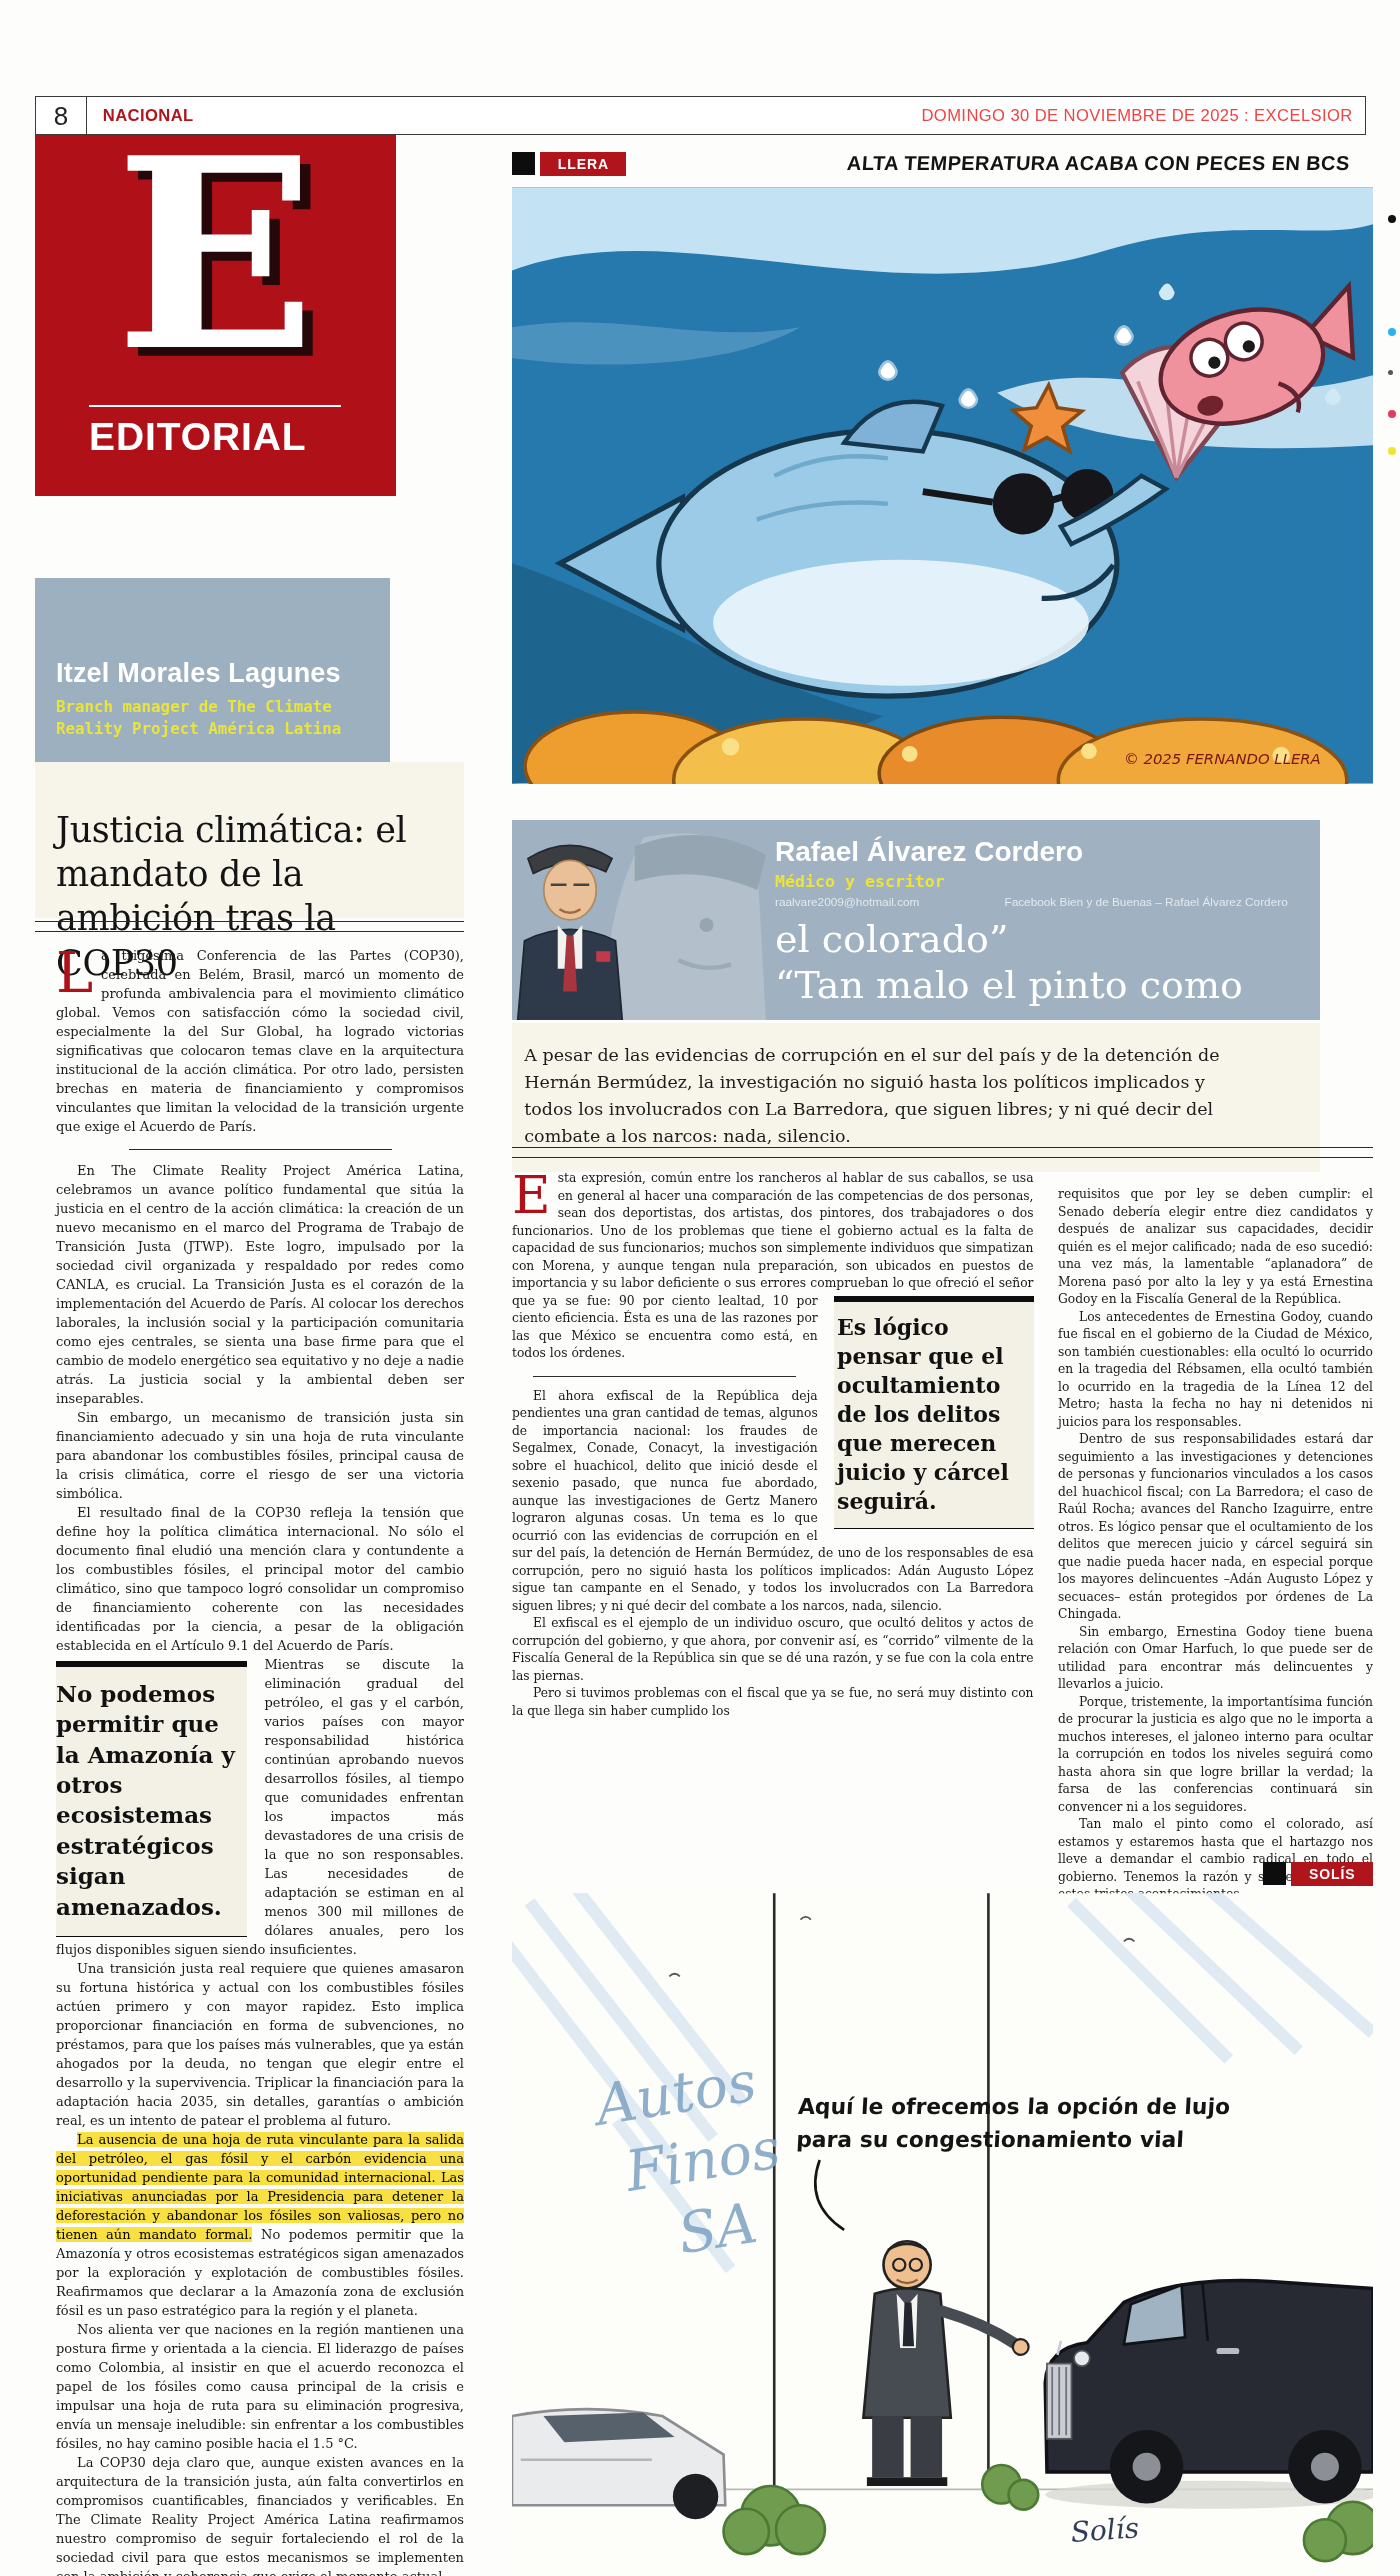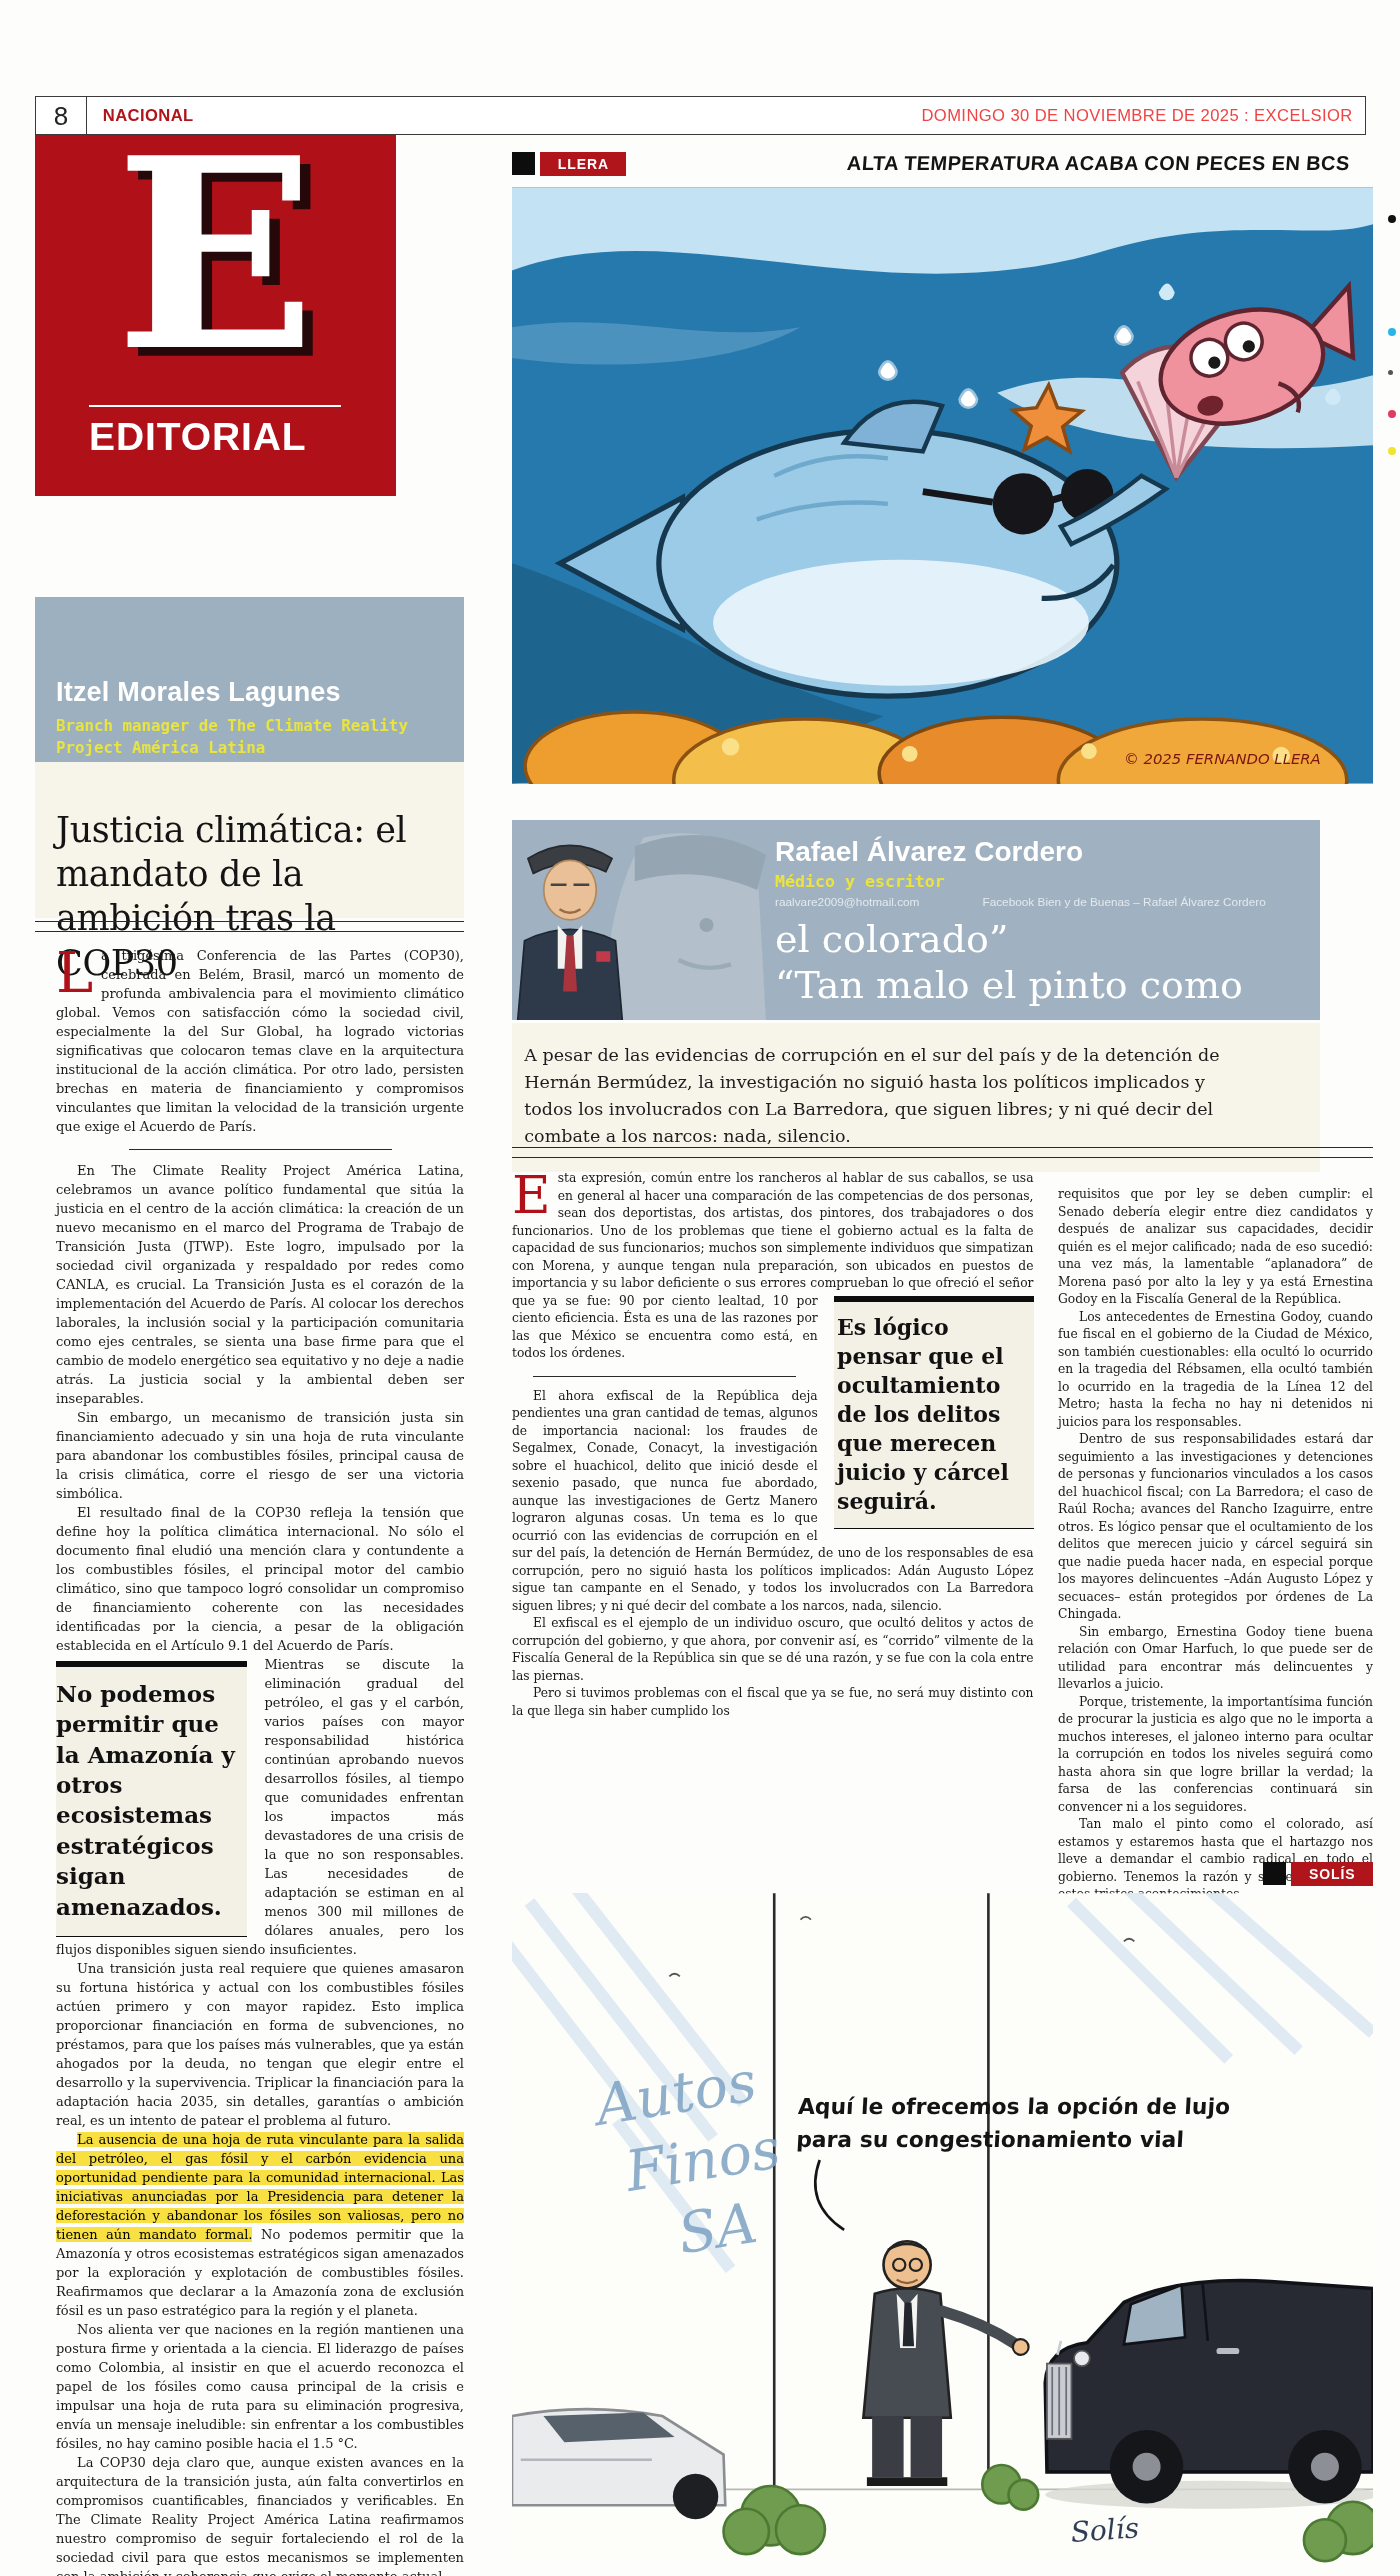--- a/index.html
+++ b/index.html
@@ -25,9 +25,9 @@
             font-size:39px; letter-spacing:0.9px; }
 
   
-  .author-card { position:absolute; left:35px; top:578px; width:429px; height:184px;
+  .author-card { position:absolute; left:35px; top:578px; width:355px; height:184px;
                  background:#9db0bf; display:flex; flex-direction:column; justify-content:flex-end;
-                 padding:19px 21px 23px;margin-top:19px; }
+                 padding:19px 21px 23px; }
   .author-name { color:#fff; font-weight:bold; font-size:27px; letter-spacing:0.2px; }
   .author-title { margin-top:7px; color:#e9e43e; font-family:"DejaVu Sans Mono", monospace;
                   font-weight:bold; font-size:15.8px; line-height:1.35; }

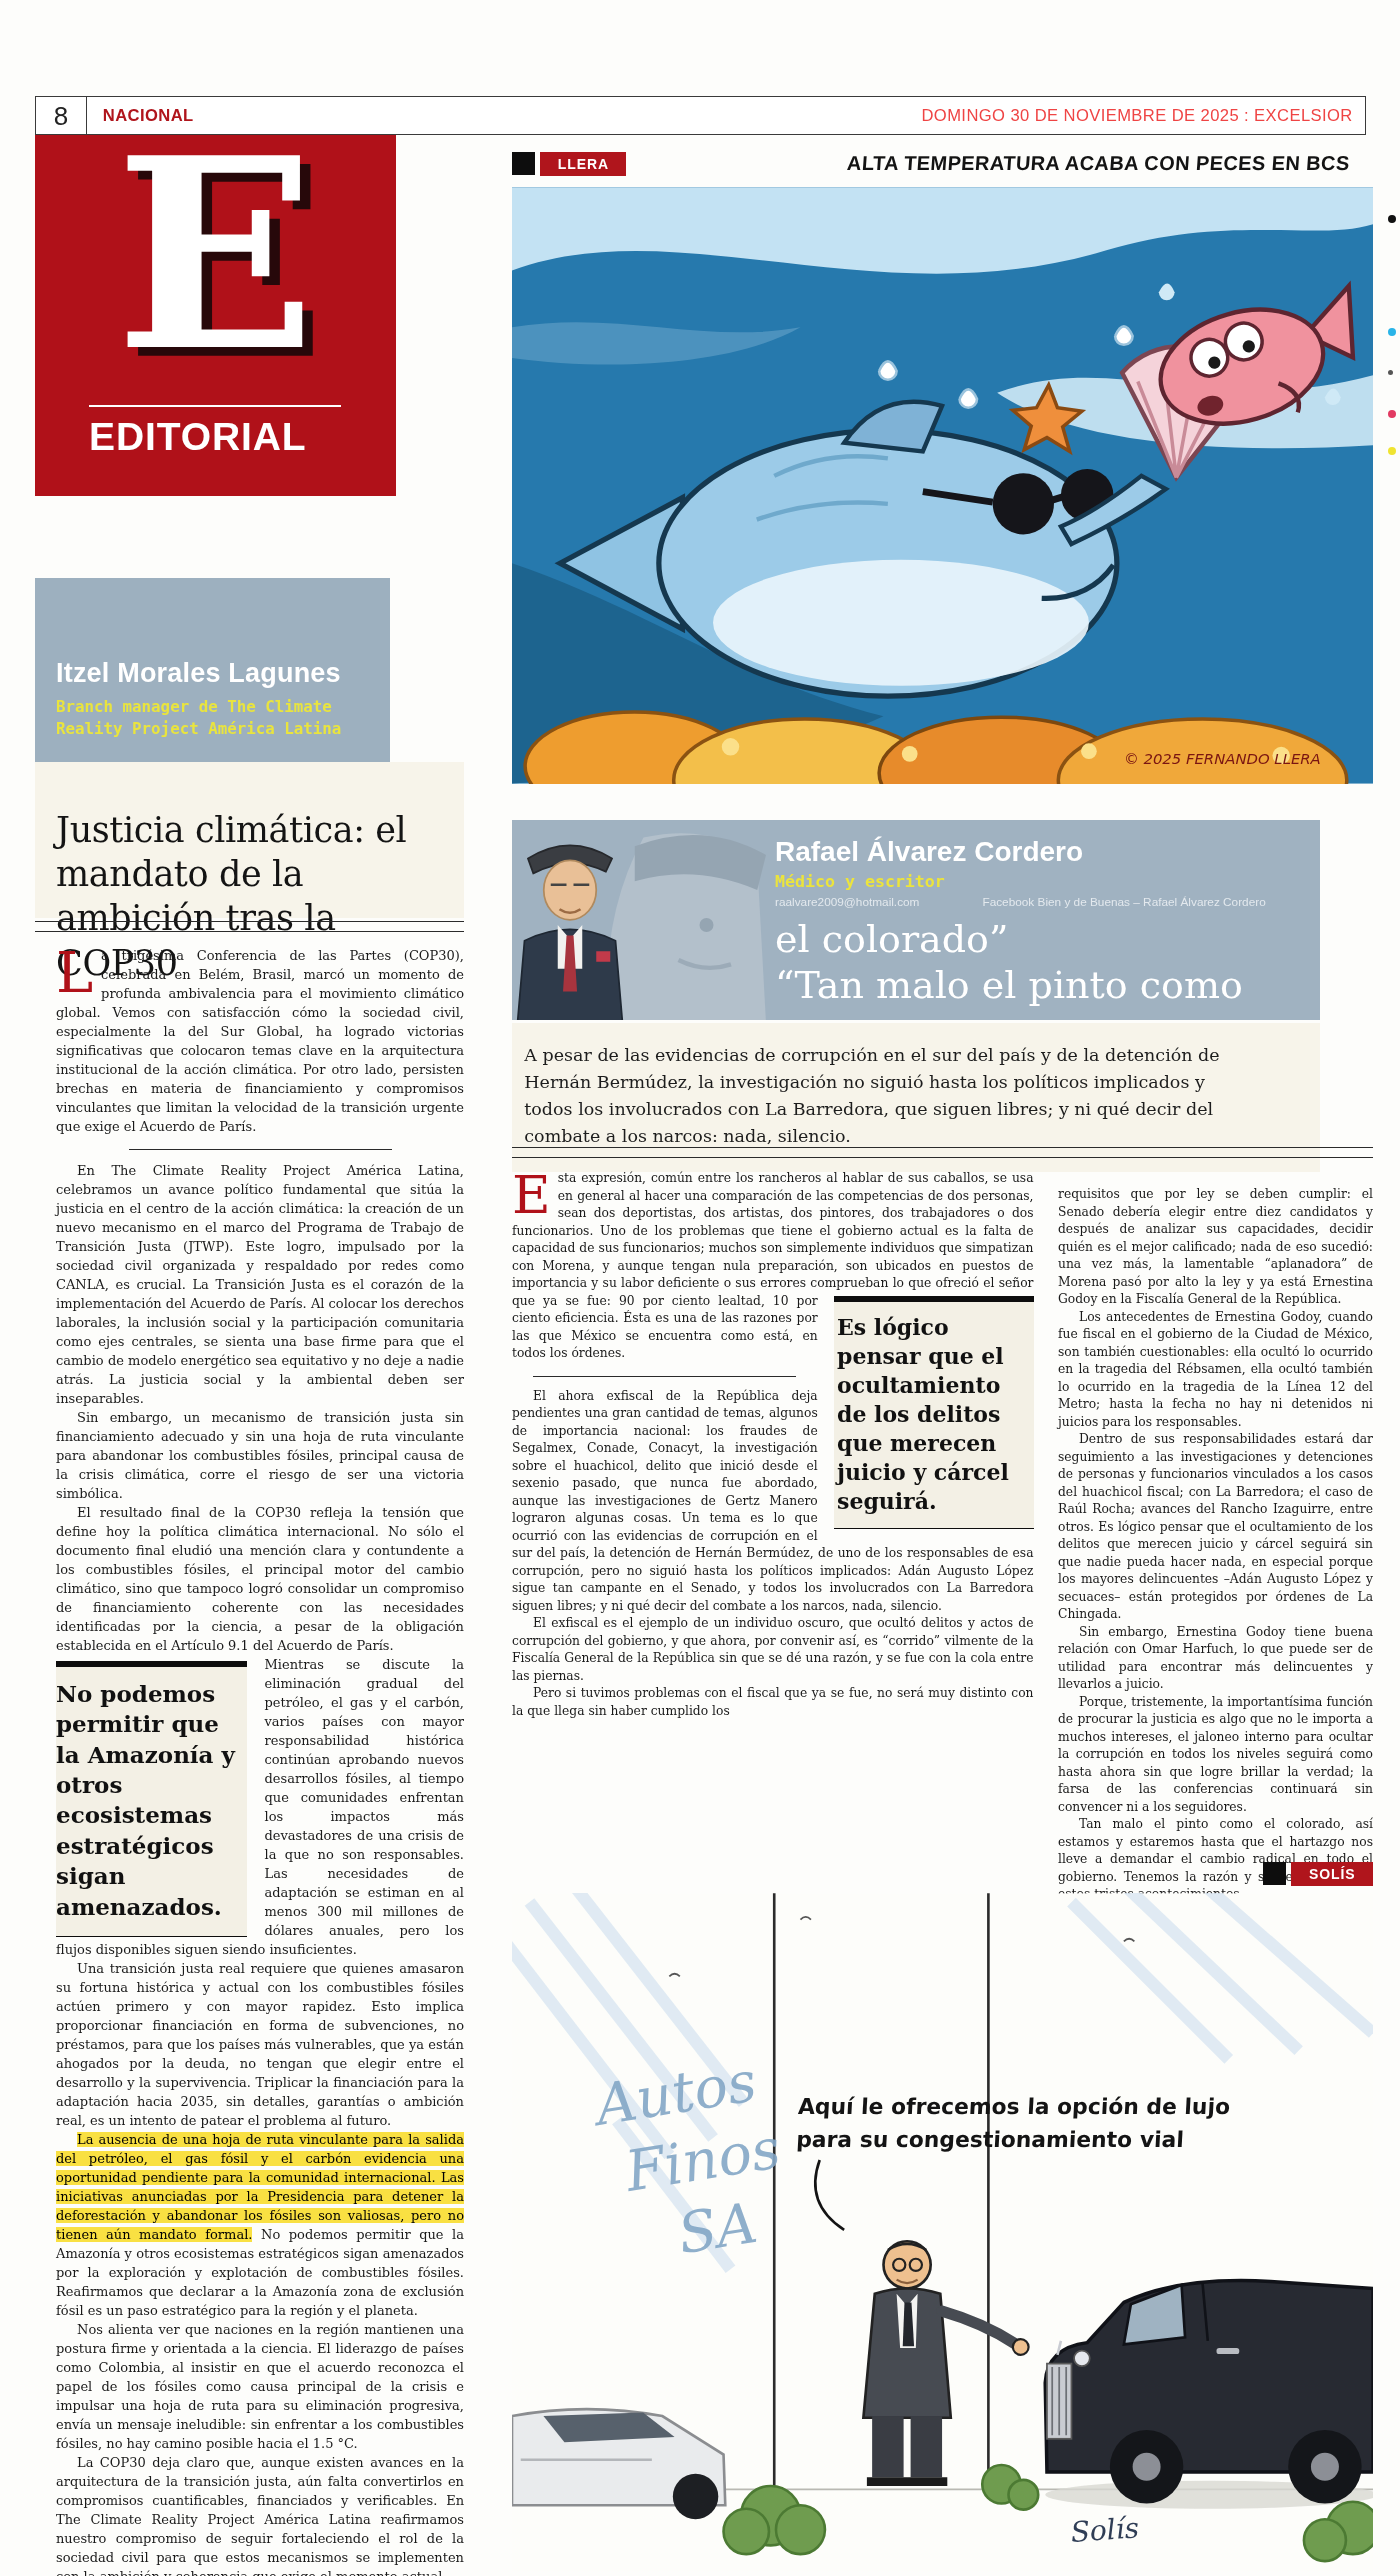--- a/index.html
+++ b/index.html
@@ -74,7 +74,7 @@
   .banner-role { margin-top:4.4px; color:#ece43c; font-family:"DejaVu Sans Mono", monospace;
                  font-weight:bold; font-size:16.6px; }
   .banner-contact { margin-top:3.5px; color:#e3e9ee; font-size:11.8px; display:flex; }
-  .banner-contact .fb { margin-left:63px; }
+  .banner-contact .fb { margin-left:85px; }
   .banner-headline { margin-top:8.8px; font-family:"DejaVu Serif", serif; font-size:38px;
                      line-height:1.2; color:#fff; }
 

